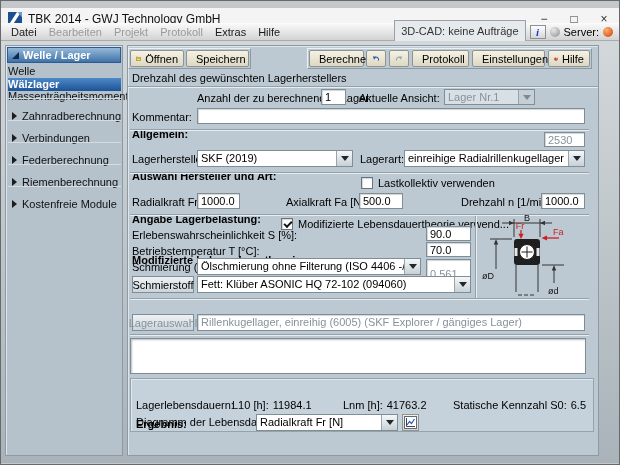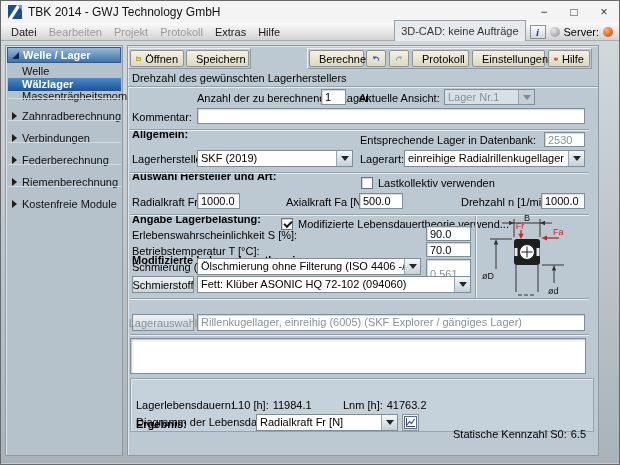--- a/index.html
+++ b/index.html
@@ -5,7 +5,7 @@
   html,body{margin:0;padding:0;}
   body{width:620px;height:465px;font-family:"Liberation Sans",sans-serif;font-size:11px;color:#000;background:#888;}
   .window{position:relative;width:618px;height:463px;border:1px solid #67696b;background:#c4c8ca;overflow:hidden;}
-  .titlebar{position:absolute;left:0;top:0;width:100%;height:22px;background:#f4f4f4;display:flex;align-items:center;box-sizing:border-box;}
+  .titlebar{position:absolute;left:0;top:7px;width:100%;height:22px;background:#f4f4f4;display:flex;align-items:center;box-sizing:border-box;}
   .appicon{width:14px;height:14px;margin:0 6px 0 7px;display:inline-flex;}
   .title{font-size:12px;color:#111;white-space:nowrap;}
   .wbtns{margin-left:auto;display:flex;height:100%;}

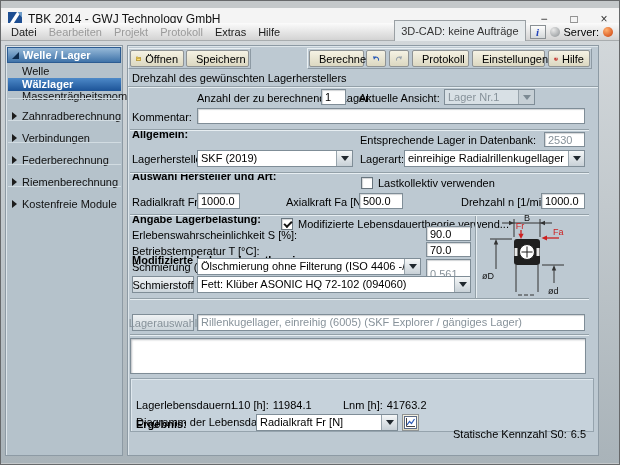--- a/index.html
+++ b/index.html
@@ -45,7 +45,7 @@
   .sbtn.graytext{color:#87929a;}
   .sgh{position:absolute;left:1px;top:1px;width:114px;height:16px;background:linear-gradient(#96b9d8,#3f73a9);border:1px solid #2c5c92;color:#fff;font-weight:bold;display:flex;align-items:center;gap:4px;padding-left:4px;box-sizing:border-box;}
   .expico{width:0;height:0;border-style:solid;border-width:0 0 7px 7px;border-color:transparent transparent #0d2b4e transparent;}
-  .sitem{position:absolute;left:2px;width:113px;height:13px;line-height:13px;padding-left:14px;box-sizing:border-box;color:#111;white-space:nowrap;}
+  .sitem{position:absolute;left:2px;width:113px;height:13px;line-height:13px;box-sizing:border-box;color:#111;white-space:nowrap;}
   .sitem.sel{background:linear-gradient(#4d89c8,#1c5397);color:#fff;font-weight:bold;}
   .sgroup{position:absolute;left:2px;width:113px;height:35px;display:flex;align-items:center;gap:5px;padding-left:4px;box-sizing:border-box;border-top:1px solid #d2dce2;color:#111;white-space:nowrap;}
   .colico{width:0;height:0;border-top:4px solid transparent;border-bottom:4px solid transparent;border-left:5px solid #1c1c1c;}

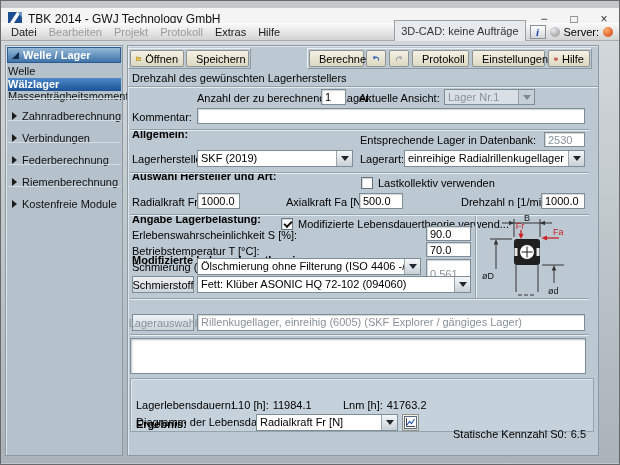--- a/index.html
+++ b/index.html
@@ -214,7 +214,6 @@
       <div class="sep" style="top:83px;"></div>
 
       <div class="lbl b" style="left:4px;top:88px;">Auswahl Hersteller und Art:</div>
-      <div class="lbl" style="left:232px;top:88px;">Entsprechende Lager in Datenbank:</div>
       <input class="field dis2" style="left: 416px; top: 86px; width: 41px; height: 15px;" value="2530">
       <div class="lbl" style="left:4px;top:107px;">Lagerhersteller:</div>
       <div class="combo" style="left:69px;top:104px;width:156px;height:17px;">

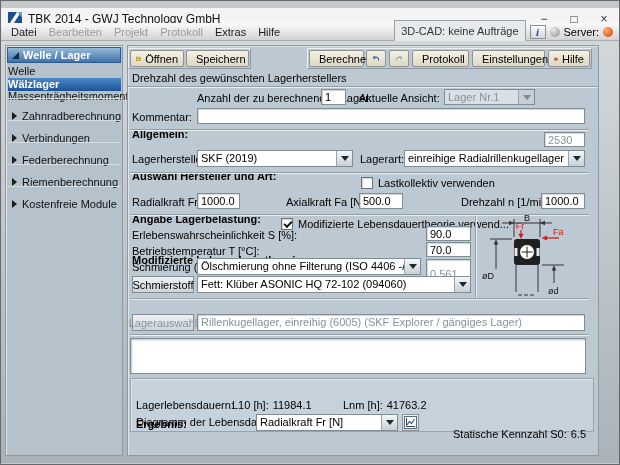--- a/index.html
+++ b/index.html
@@ -318,7 +318,7 @@
           <span>Lnm [h]:</span>
           <span>41763.2</span>
         </div>
-        <div class="pair" style="left:322px;top:20px;margin-top:29px;">
+        <div class="pair" style="left:322px;top:20px;">
           <span>Statische Kennzahl S0:</span>
           <span>6.5</span>
         </div>

